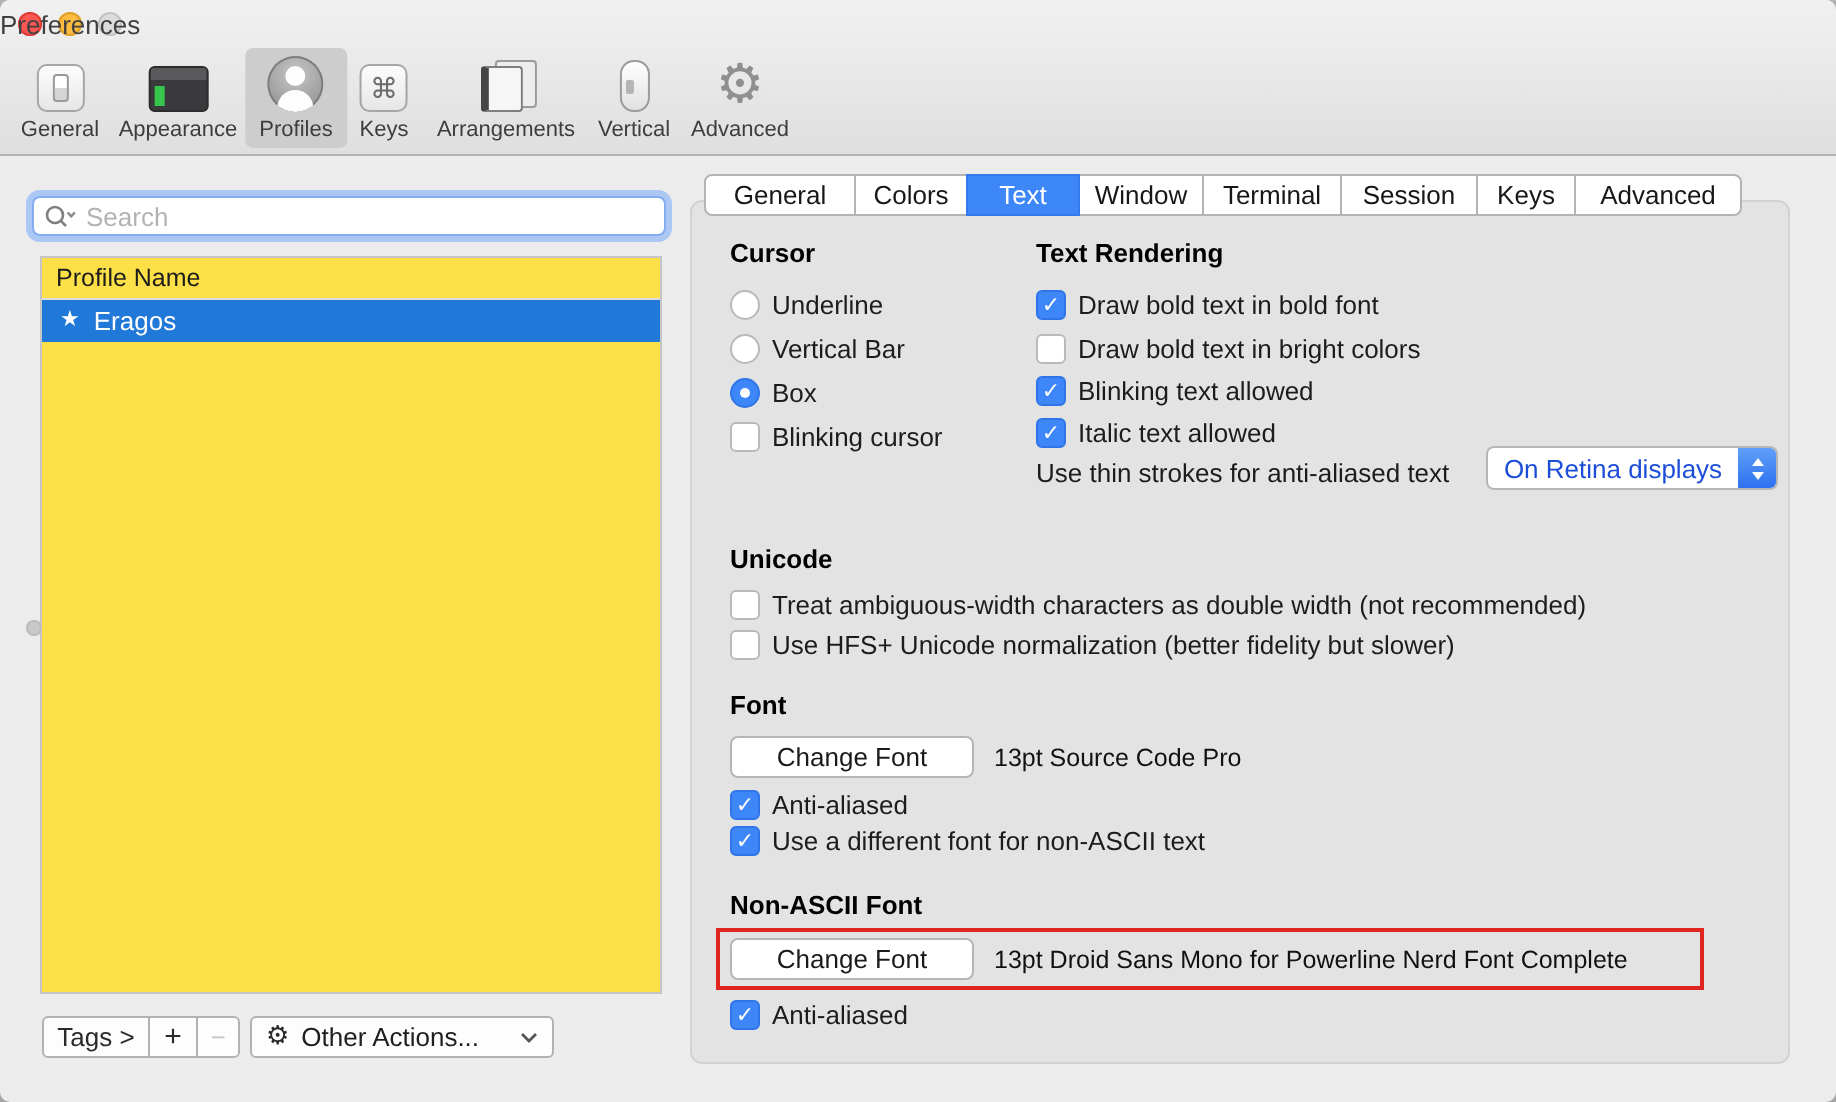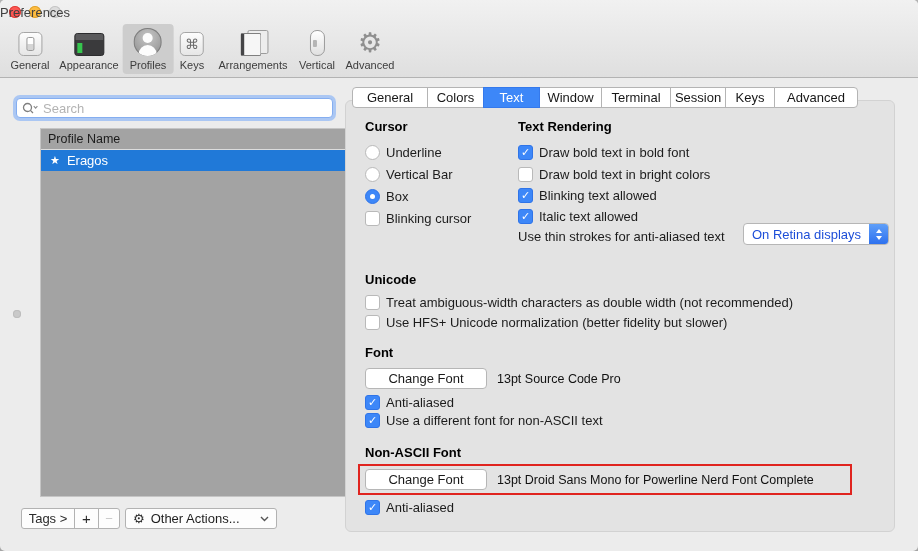--- a/index.html
+++ b/index.html
@@ -191,7 +191,7 @@
     <div class="tab selected" style="width:57px">Text</div>
     <div class="tab" style="width:63px">Window</div>
     <div class="tab" style="width:70px">Terminal</div>
-    <div class="tab" style="width:56px">Session</div>
+    <div class="tab" style="width:69px">Session</div>
     <div class="tab" style="width:50px">Keys</div>
     <div class="tab" style="width:84px">Advanced</div>
   </div>

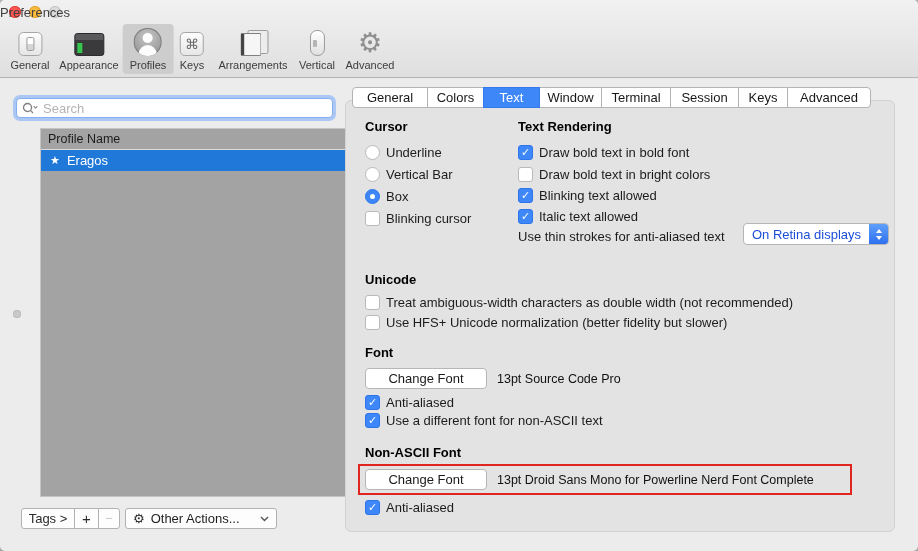--- a/index.html
+++ b/index.html
@@ -42,7 +42,7 @@
     border-radius:4px;box-shadow:0 0 0 3px rgba(118,169,250,.55);display:flex;align-items:center;padding:0 5px;gap:4px;}
   .search input{border:0;outline:0;flex:1;font:13px "Liberation Sans",sans-serif;color:#222;background:transparent;}
   .search input::placeholder{color:#b3b3b3;}
-  .list{position:absolute;left:40px;top:128px;width:311px;height:369px;background:#a3a3a3;border:1px solid #c5c5c5;}
+  .list{position:absolute;left:20px;top:128px;width:311px;height:369px;background:#fde047;border:1px solid #c5c5c5;}
   .list-header{height:21px;line-height:21px;padding-left:7px;border-bottom:1px solid #dcdcdc;font-size:12.5px;color:#1c1c1c;}
   .prow{height:21px;display:flex;align-items:center;padding-left:9px;gap:7px;font-size:13px;}
   .prow.selected{background:#2079d8;color:#fff;}

